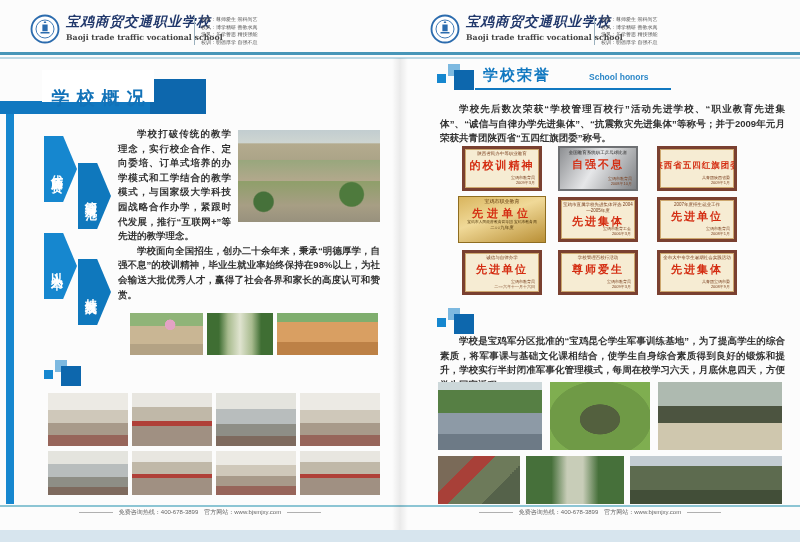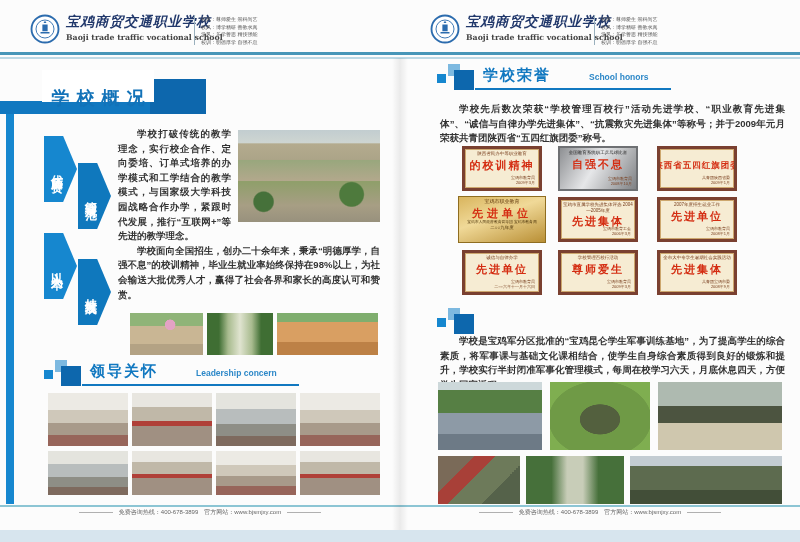--- a/index.html
+++ b/index.html
@@ -187,10 +187,6 @@
         <div class="sq2"></div>
         <div class="sq3"></div>
     </div>
-    <div class="sec-titles">
-      <span class="sec-cn">领导关怀</span>
-      <span class="sec-en">Leadership concern</span>
-    </div>
   </div>
 
   <div class="ph ph-ind1" style="left:48px;top:393px;width:80px;height:53px;"></div>

